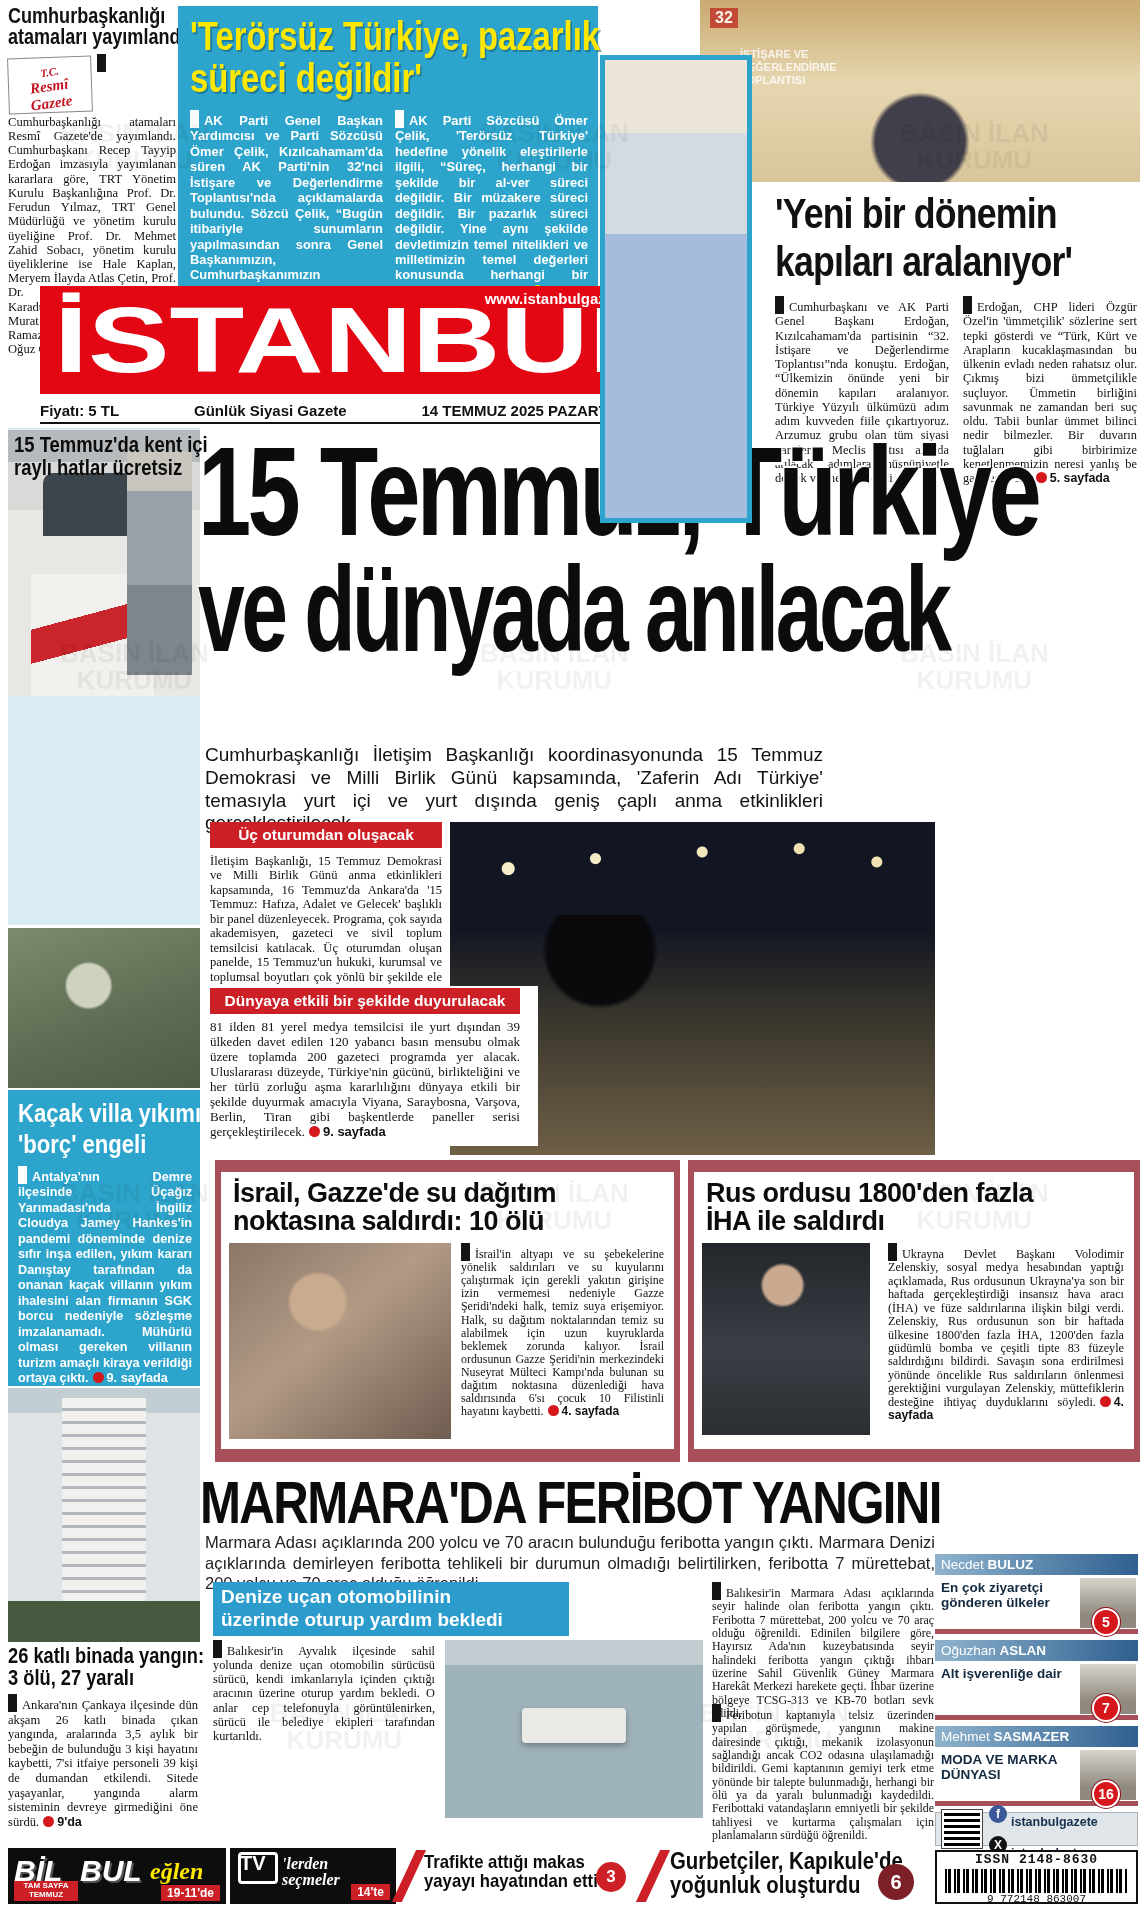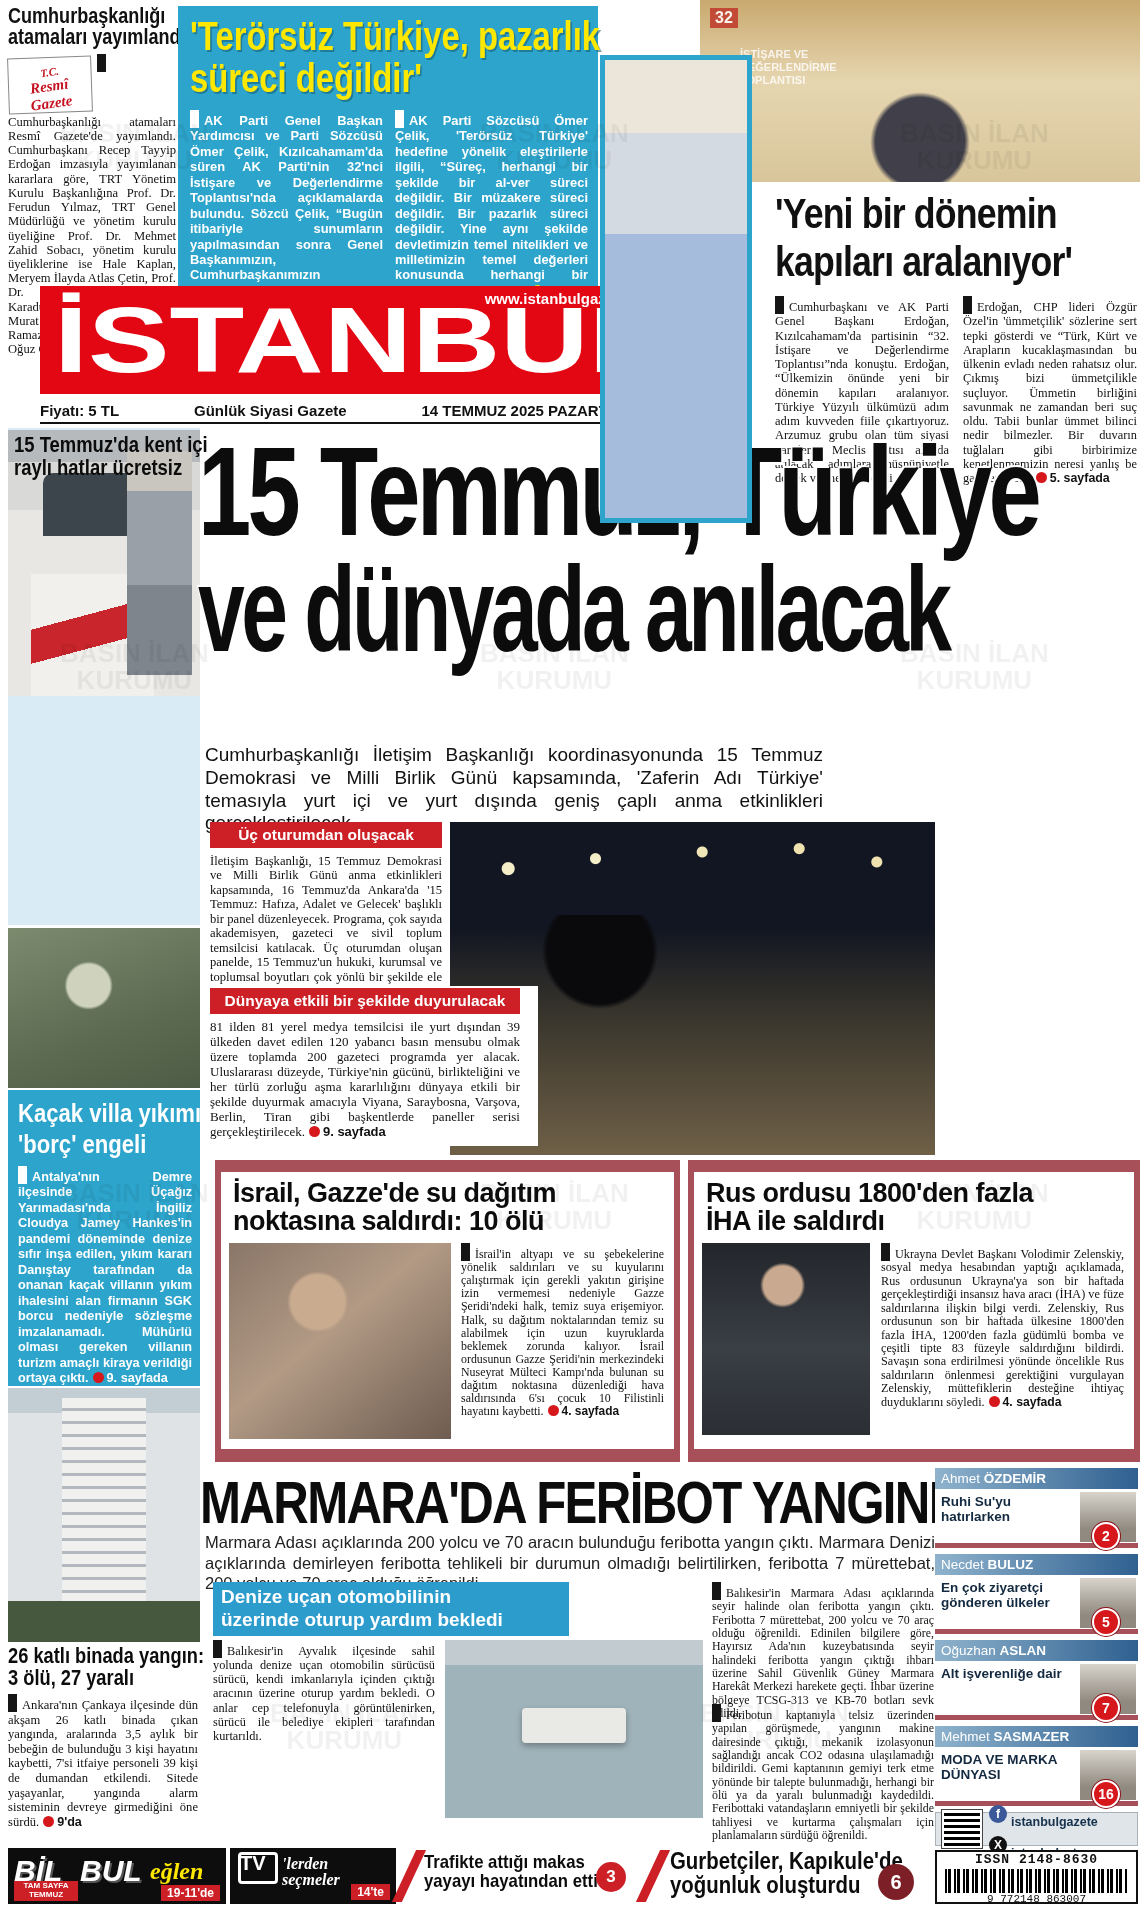--- a/index.html
+++ b/index.html
@@ -194,7 +194,7 @@
 
   <div class="abs rbox" style="left:688px;top:1160px;width:452px;height:302px;box-sizing:border-box;">
     <div class="boxhead" style="margin:8px 10px 0 12px;width:330px;font-size:27px;">Rus ordusu 1800'den fazla İHA ile saldırdı</div>
-    <div style="display:flex;gap:11px;margin:8px 10px 0 8px;">
+    <div style="display:flex;gap:18px;margin:8px 10px 0 8px;">
       <div class="ph" style="position:relative;flex:none;width:168px;height:192px;background:radial-gradient(circle at 48% 22%,#c9a98f 0 11%,rgba(0,0,0,0) 13%),linear-gradient(180deg,#23262b,#3a3f45 55%,#2b2e33);"></div>
       <p class="boxbody" style="font-size:12.2px;line-height:1.1;"><span class="pm"></span><span>Ukrayna Devlet Başkanı Volodimir Zelenskiy, sosyal medya hesabından yaptığı açıklamada, Rus ordusunun Ukrayna'ya son bir haftada gerçekleştirdiği insansız hava aracı (İHA) ve füze saldırılarına ilişkin bilgi verdi. Zelenskiy, Rus ordusunun son bir haftada ülkesine 1800'den fazla İHA, 1200'den fazla güdümlü bomba ve çeşitli tipte 83 füzeyle saldırdığını bildirdi. Savaşın sona erdirilmesi yönünde öncelikle Rus saldırıların önlenmesi gerektiğini vurgulayan Zelenskiy, müttefiklerin desteğine ihtiyaç duyduklarını söyledi.</span><span class="bullet"></span><span class="ref">4. sayfada</span></p>
     </div>

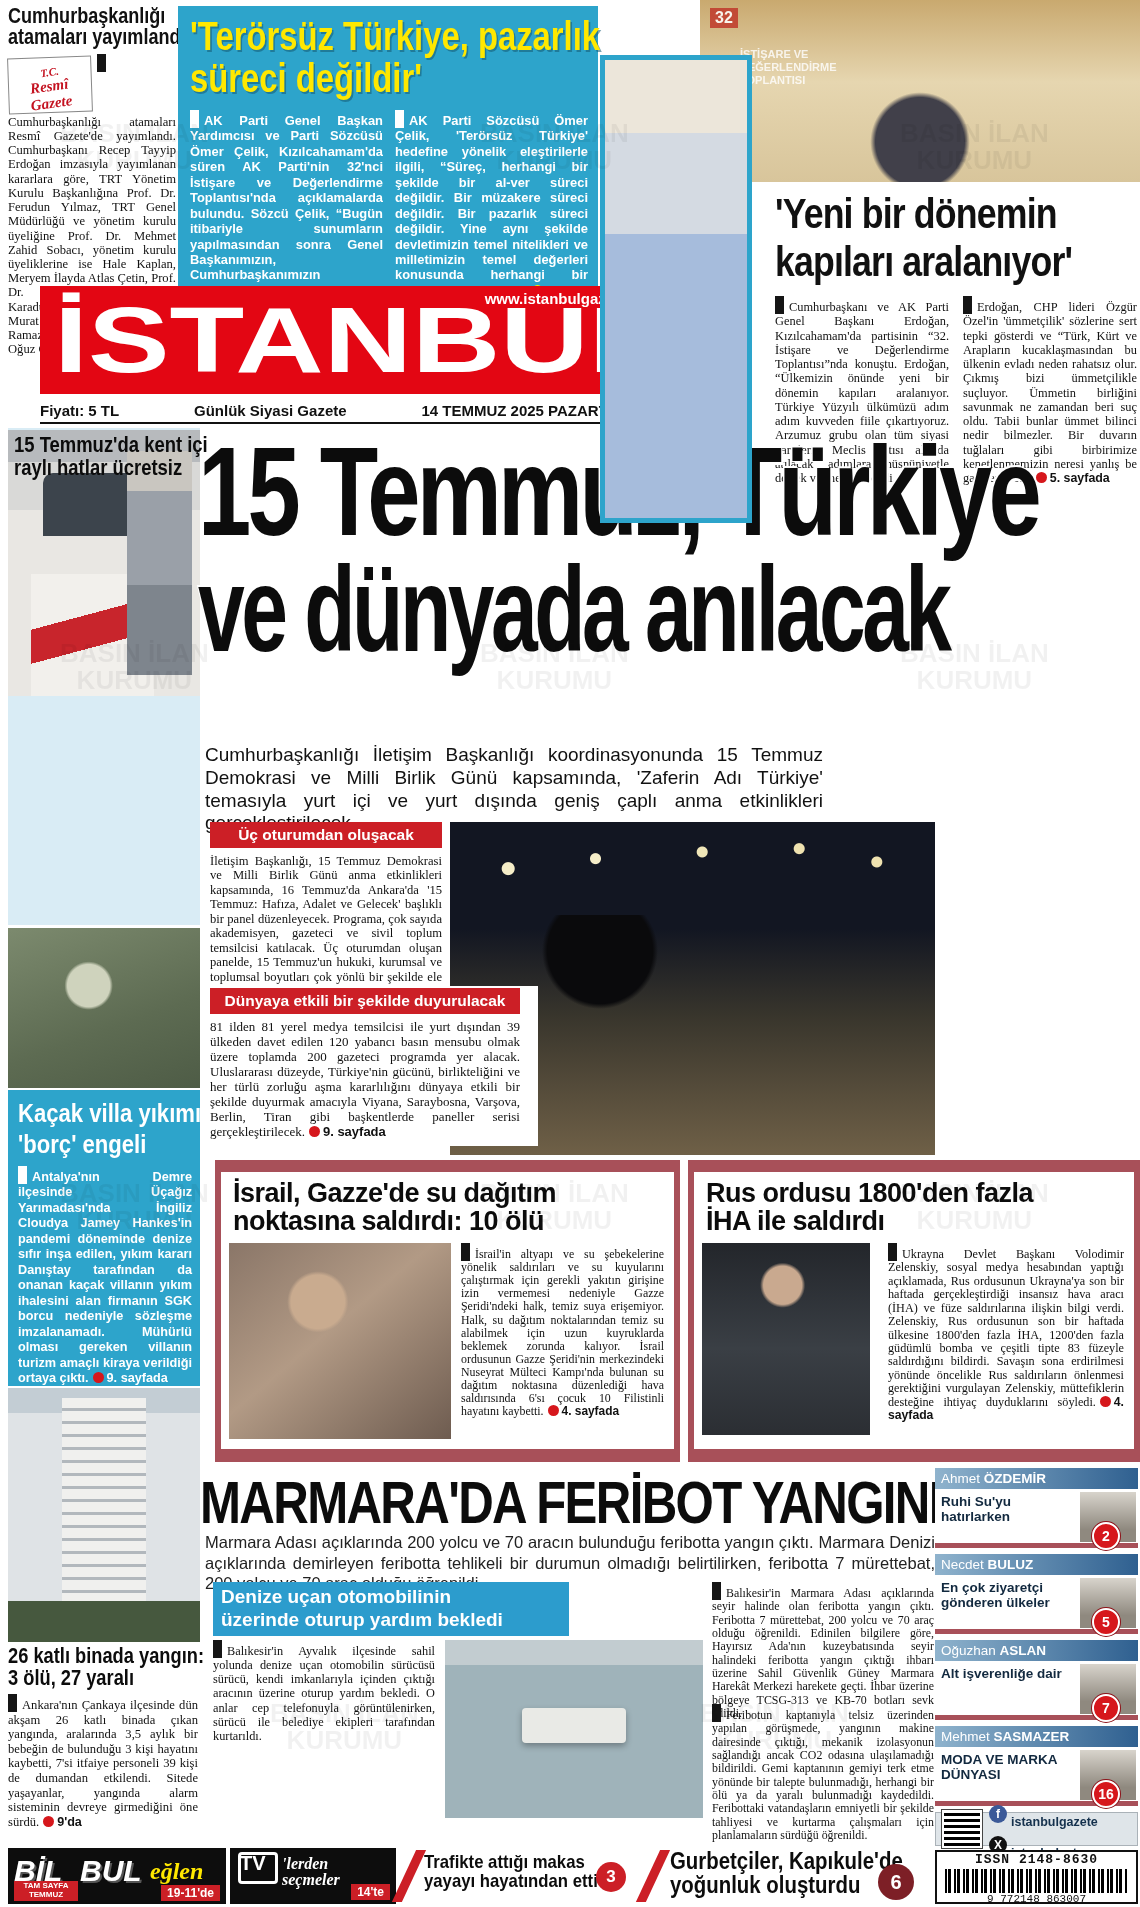--- a/index.html
+++ b/index.html
@@ -217,13 +217,6 @@
   <p class="abs serif just" style="left:712px;top:1582px;width:222px;font-size:11.9px;line-height:1.12;"><span class="pm"></span><span>Balıkesir'in Marmara Adası açıklarında seyir halinde olan feribotta yangın çıktı. Feribotta 7 mürettebat, 200 yolcu ve 70 araç olduğu öğrenildi. Edinilen bilgilere göre, Hayırsız Ada'nın kuzeybatısında seyir halindeki feribotta yangın çıktığı ihbarı üzerine Sahil Güvenlik Güney Marmara Harekât Merkezi harekete geçti. İhbar üzerine bölgeye TCSG-313 ve KB-70 botları sevk edildi.</span></p>
   <p class="abs serif just" style="left:712px;top:1704px;width:222px;font-size:11.9px;line-height:1.12;"><span class="pm"></span><span>Feribotun kaptanıyla telsiz üzerinden yapılan görüşmede, yangının makine dairesinde çıktığı, mekanik izolasyonun sağlandığı ancak CO2 odasına ulaşılamadığı bildirildi. Gemi kaptanının gemiyi terk etme yönünde bir talepte bulunmadığı, herhangi bir ölü ya da yaralı bulunmadığı kaydedildi. Feribottaki vatandaşların emniyetli bir şekilde tahliyesi ve kurtarma çalışmaları için planlamaların sürdüğü öğrenildi.</span></p>
 
-  <div class="card" style="left:935px;top:1468px;">
-    <div class="cname"><span>Ahmet</span>&nbsp;<b>ÖZDEMİR</b></div>
-    <div class="ctitle">Ruhi Su'yu hatırlarken</div>
-    <div class="chead"></div>
-    <div class="cfoot"></div>
-    <div class="pgc" style="right:18px;bottom:-2px;">2</div>
-  </div>
   <div class="card" style="left:935px;top:1554px;">
     <div class="cname"><span>Necdet</span>&nbsp;<b>BULUZ</b></div>
     <div class="ctitle">En çok ziyaretçi gönderen ülkeler</div>

